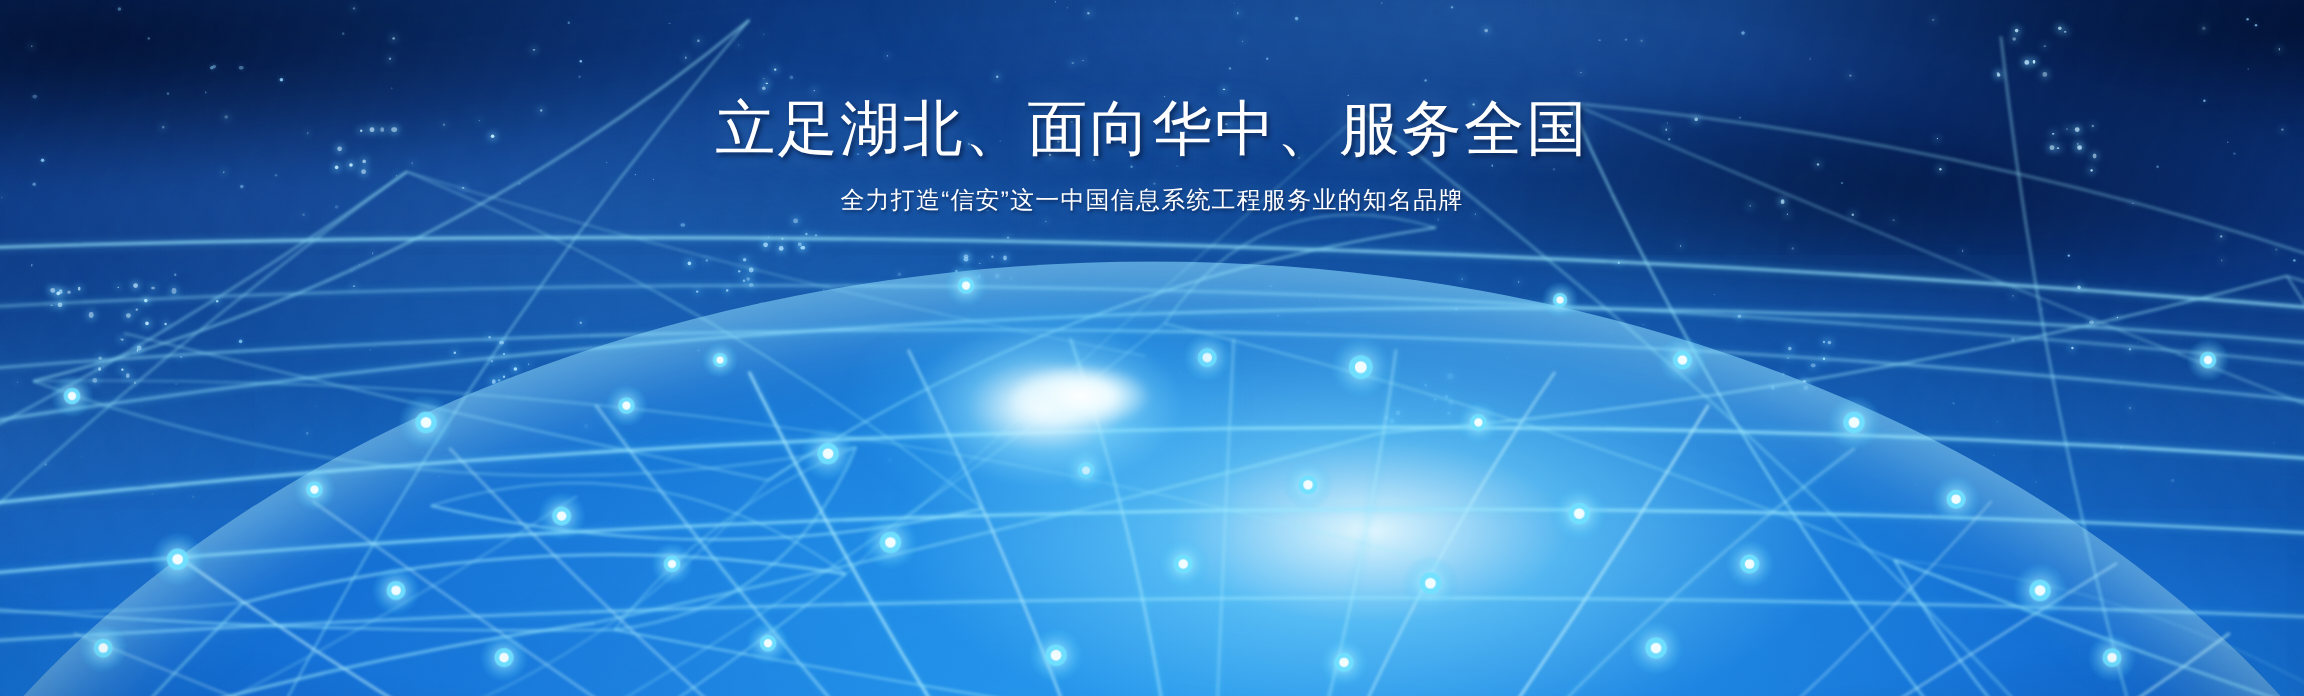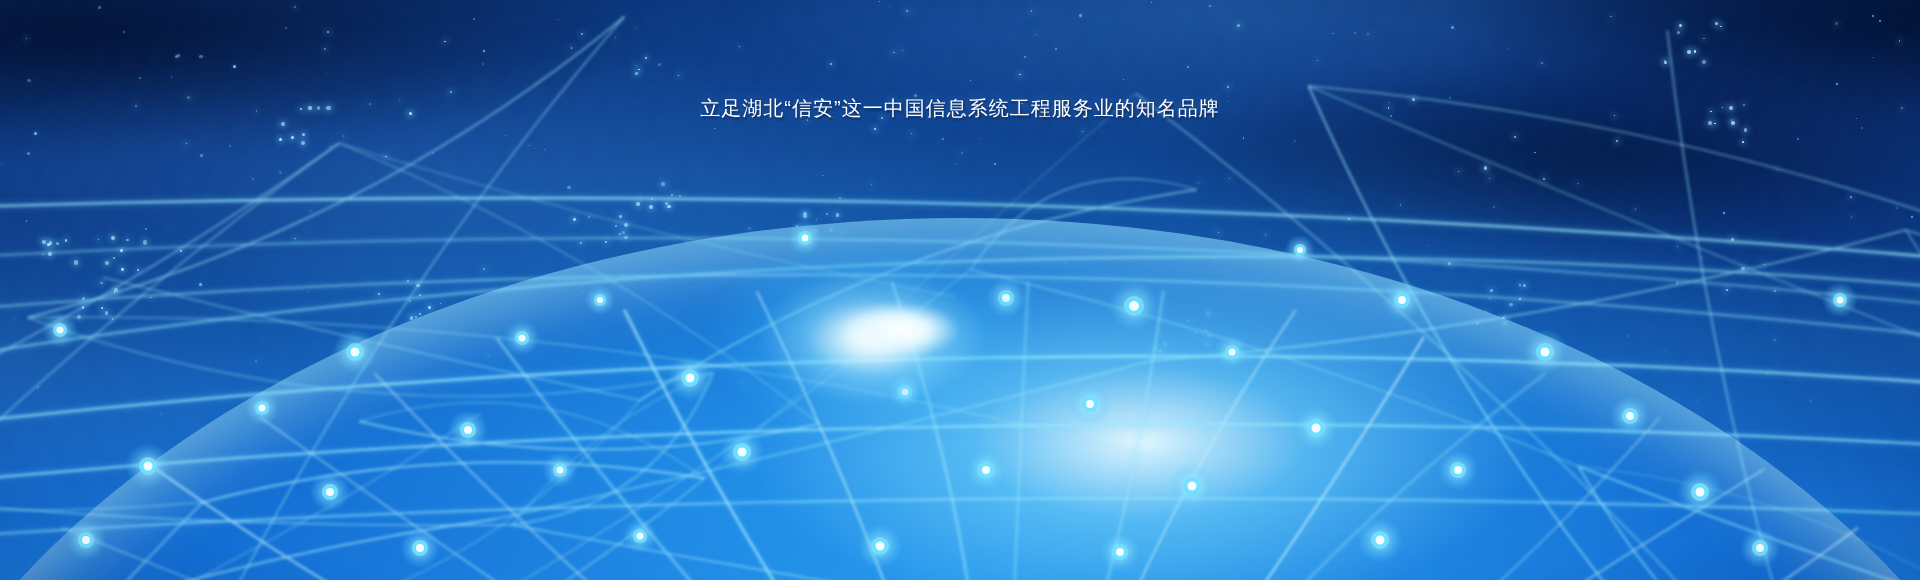--- a/index.html
+++ b/index.html
@@ -736,6 +736,7 @@
   <div class="vignette"></div>
 
   <div class="copy">
+    <div class="headline">立足湖北、面向华中、服务全国</div>
     <div class="subline">立足湖北“信安”这一中国信息系统工程服务业的知名品牌</div>
   </div>
 

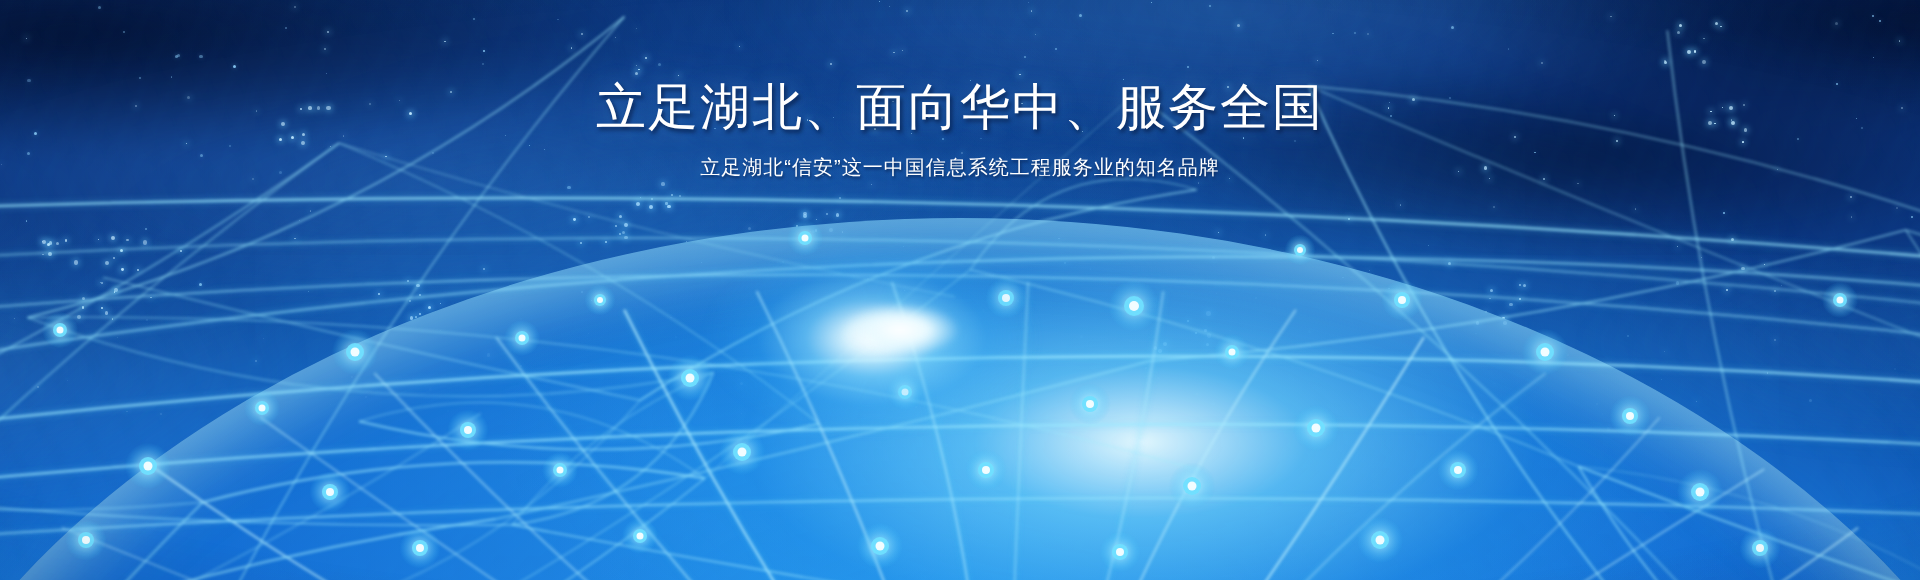--- a/index.html
+++ b/index.html
@@ -737,7 +737,7 @@
 
   <div class="copy">
     <div class="headline">立足湖北、面向华中、服务全国</div>
-    <div class="subline">立足湖北“信安”这一中国信息系统工程服务业的知名品牌</div>
+    <div class="subline">全力打造“信安”这一中国信息系统工程服务业的知名品牌</div>
   </div>
 
 </div>

